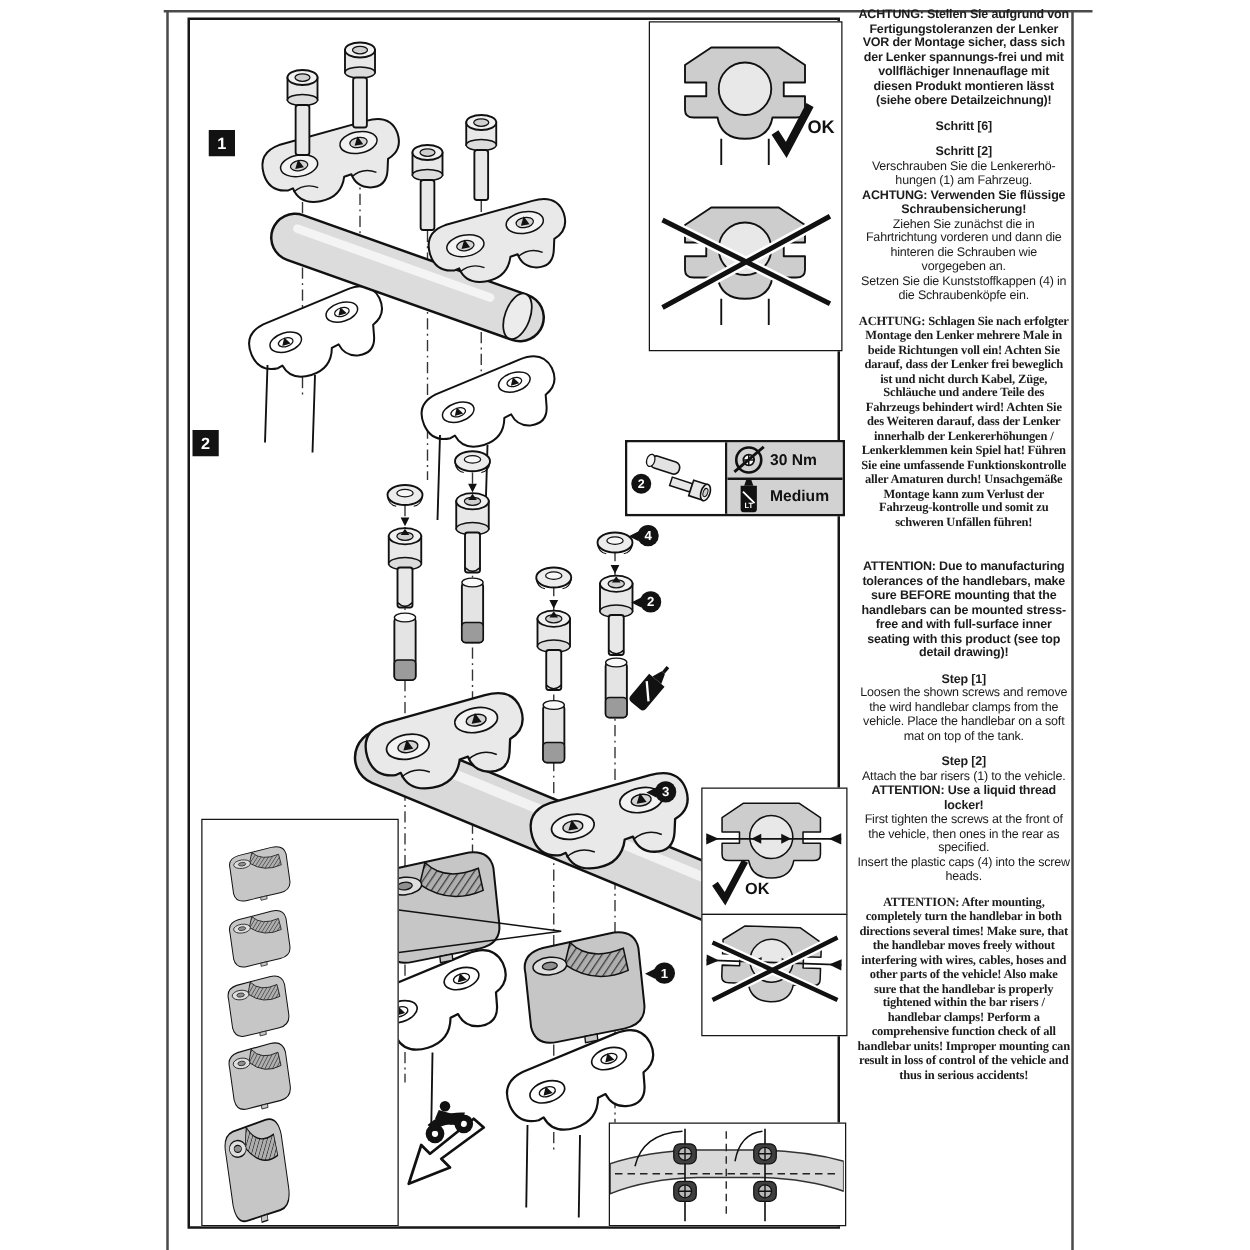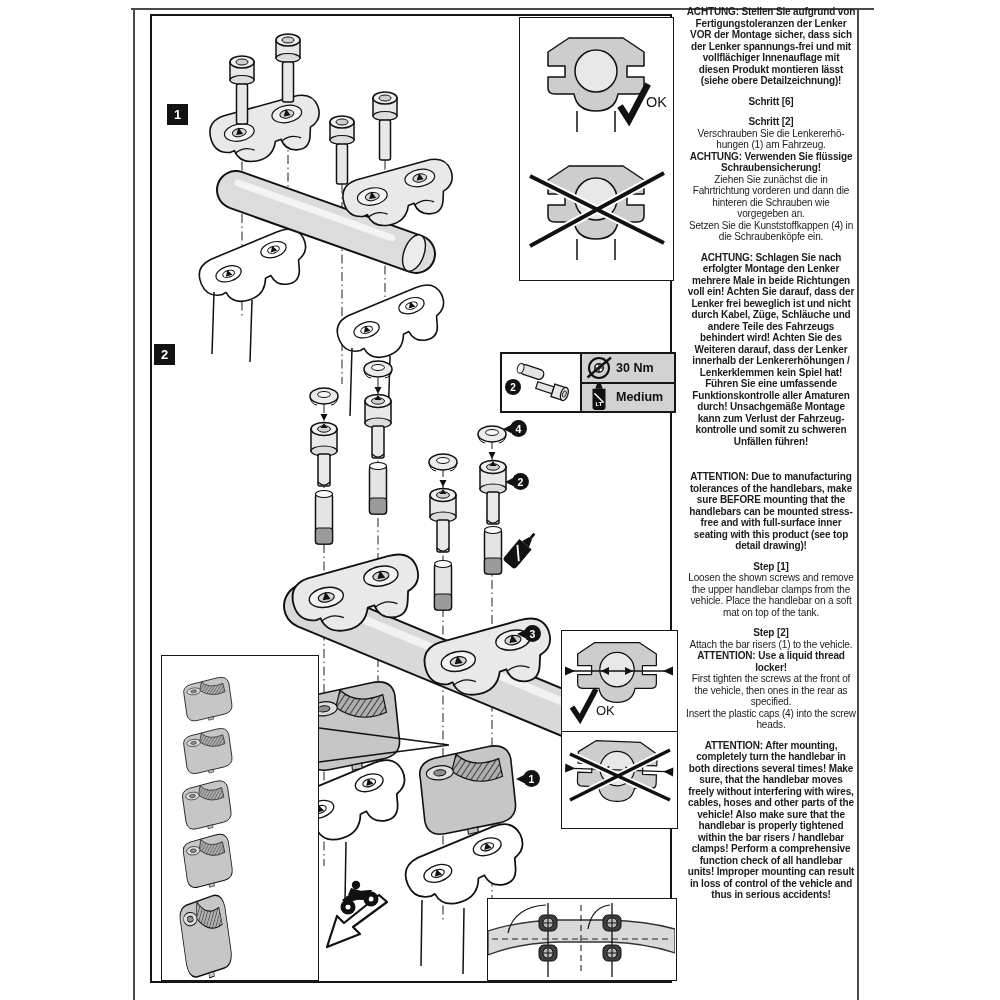--- a/index.html
+++ b/index.html
@@ -41,7 +41,7 @@
   .box-bottom  { left:335px; top:882px; width:190px; height:83px; }
   .box-stack   { left:9px;  top:639px; width:158px; height:326px; overflow:hidden; }
 
-  .ok-label { position:absolute; font-weight:normal; font-size:14.5px; color:#111; }
+  .ok-label { position:absolute; font-weight:bold; font-size:14.5px; color:#111; }
 
   .spec-box {
     position:absolute; left:348px; top:336px; width:176px; height:61px;

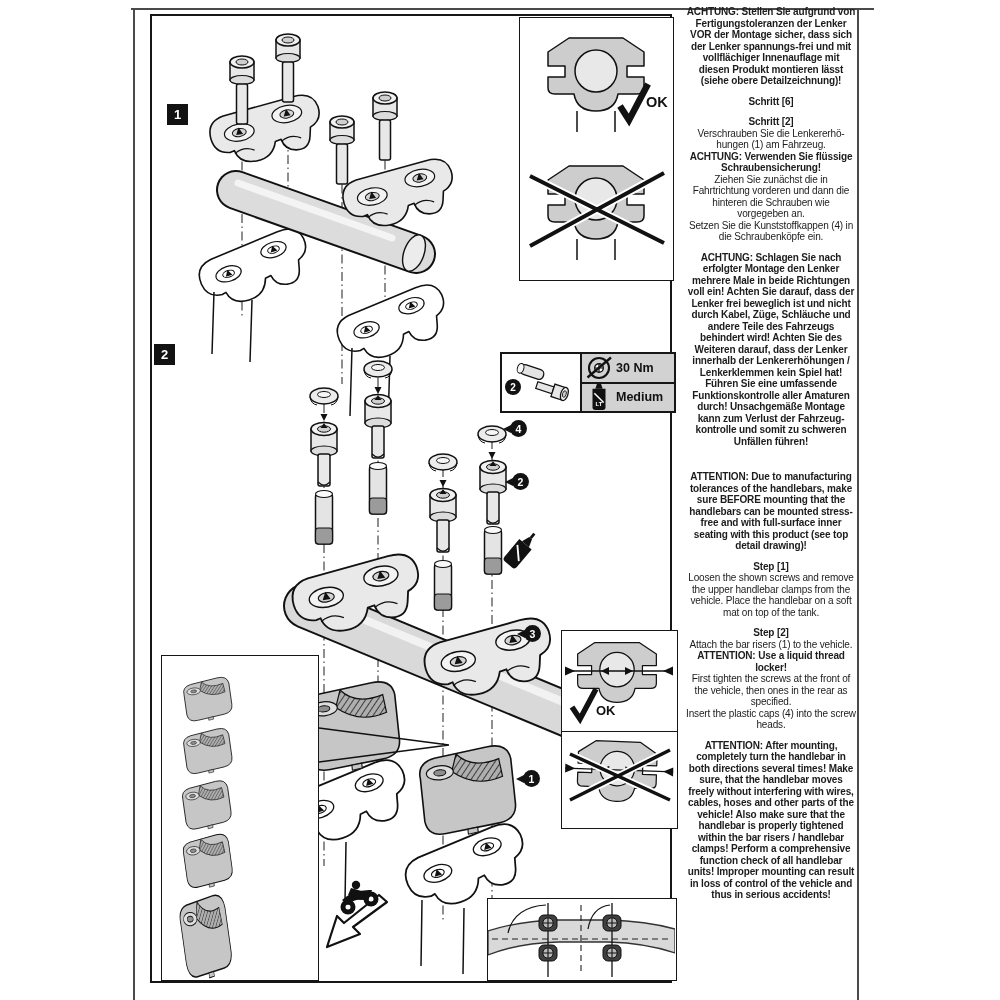--- a/index.html
+++ b/index.html
@@ -65,7 +65,7 @@
   .text-col p { margin:0;text-align:center; }
   .warn { font-weight:bold; }
   .head { font-weight:bold; margin-top:9px !important; }
-  .blockgap { margin-top:9px !important; }
+  .blockgap { margin-top:9px !important;font-family:Liberation Serif, serif; }
   .en-sect { margin-top:24px; }
 </style>
 </head>

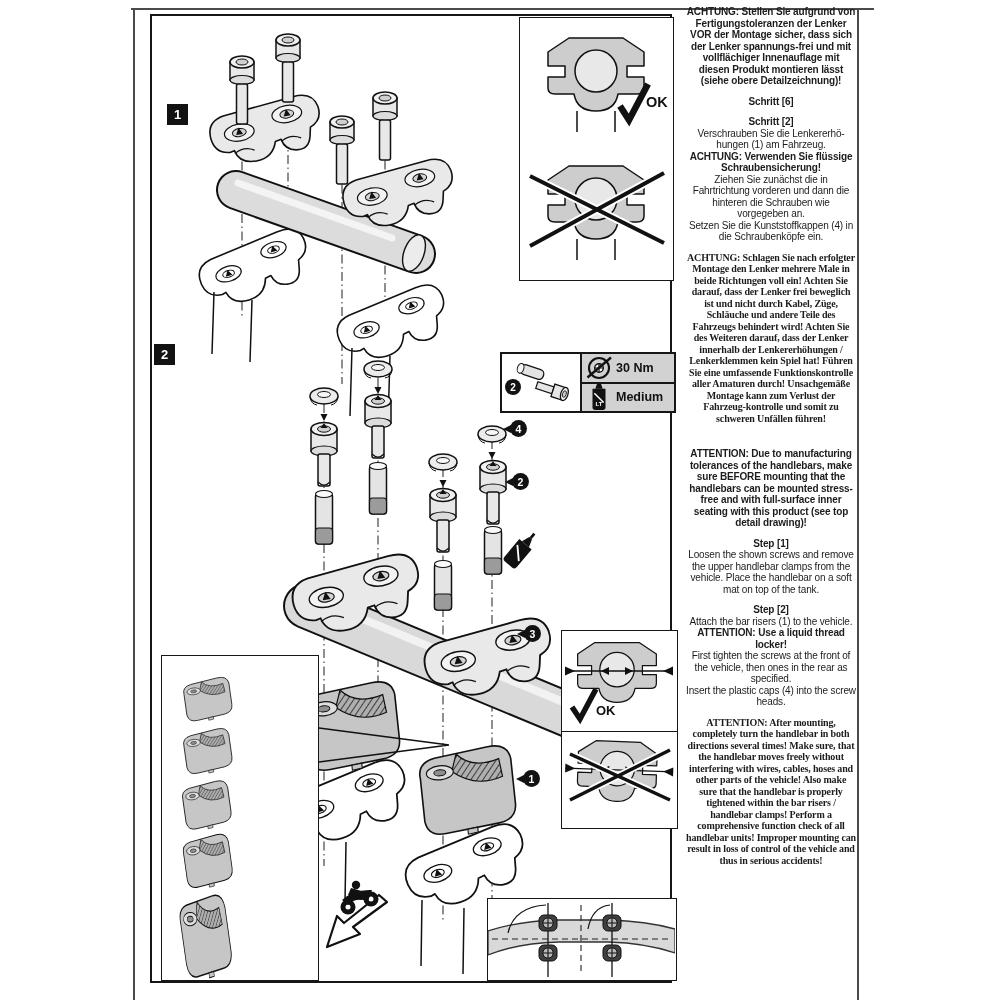--- a/index.html
+++ b/index.html
@@ -393,7 +393,7 @@
   <div class="en-sect">
     <p class="warn">ATTENTION: Due to manufacturing tolerances of the handlebars, make sure BEFORE mounting that the handlebars can be mounted stress-free and with full-surface inner seating with this product (see top detail drawing)!</p>
     <p class="head">Step [1]</p>
-    <p>Loosen the shown screws and remove the upper handlebar clamps from the vehicle. Place the handlebar on a soft mat on top of the tank.</p>
+    <p>Loosen the shown screws and remove the wird handlebar clamps from the vehicle. Place the handlebar on a soft mat on top of the tank.</p>
     <p class="head">Step [2]</p>
     <p>Attach the bar risers (1) to the vehicle.</p>
     <p class="warn">ATTENTION: Use a liquid thread locker!</p>

